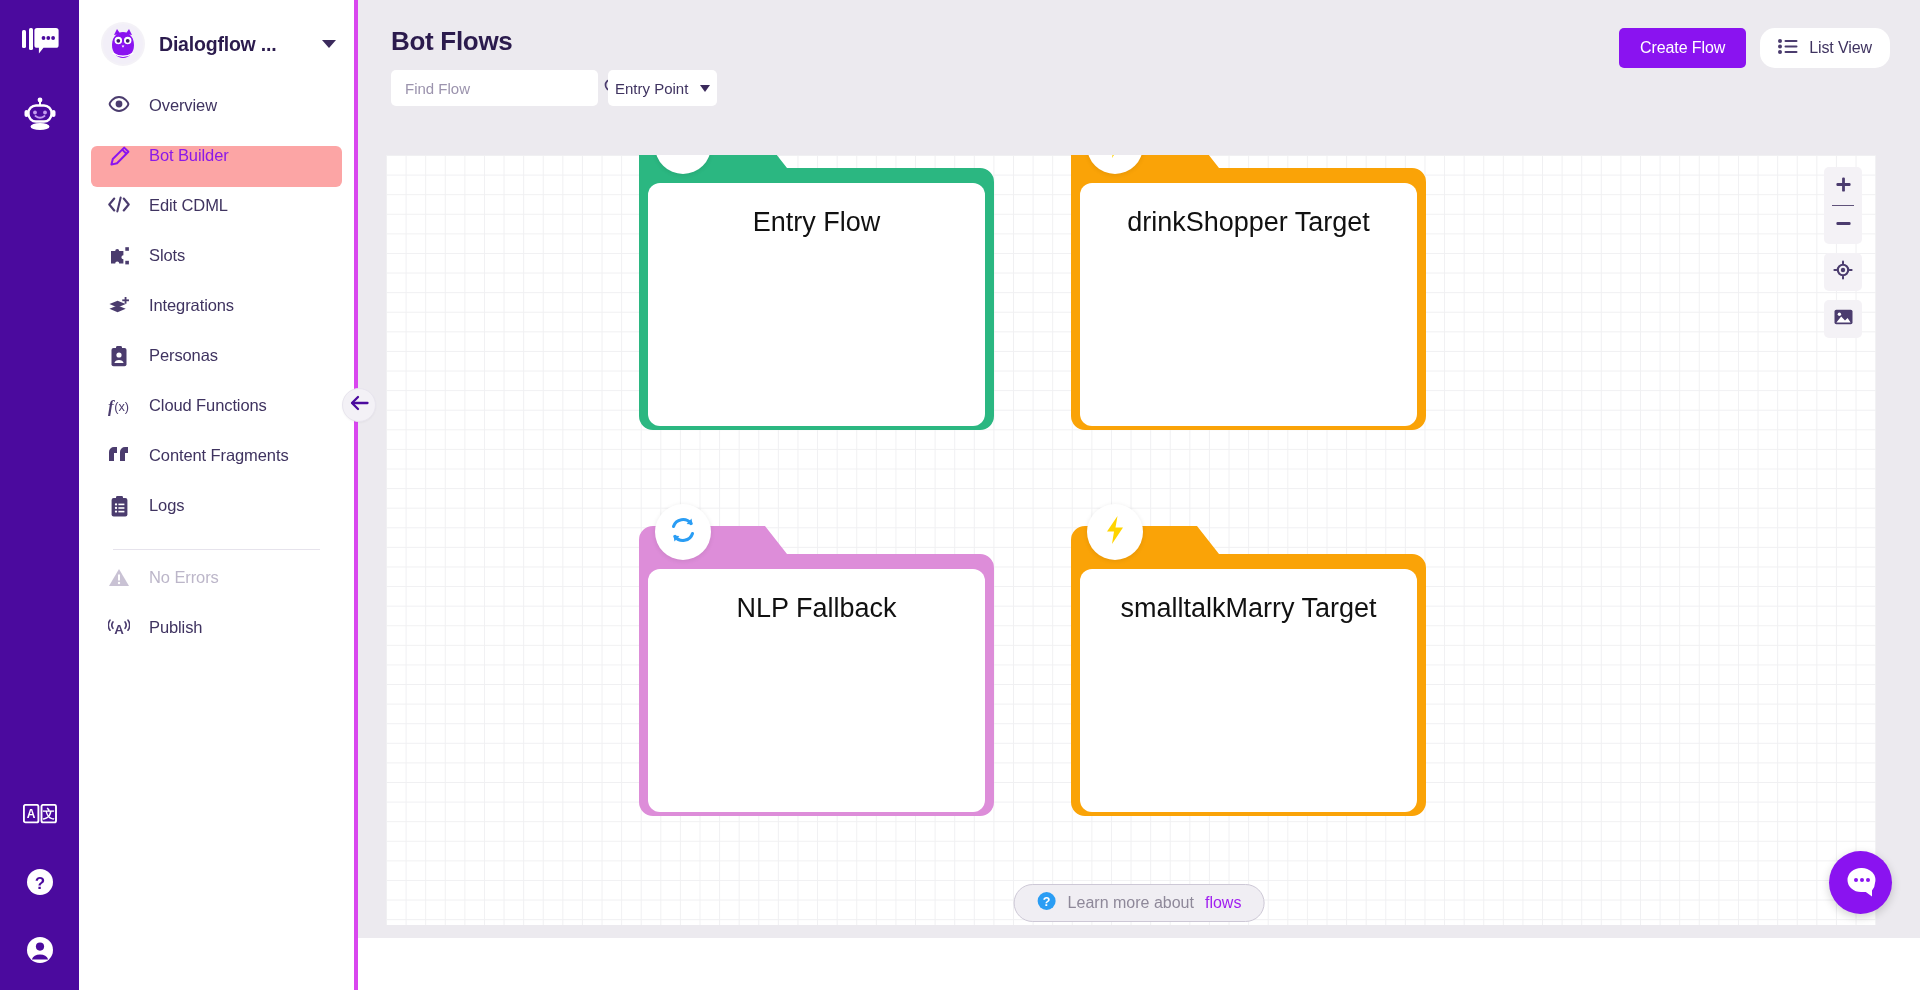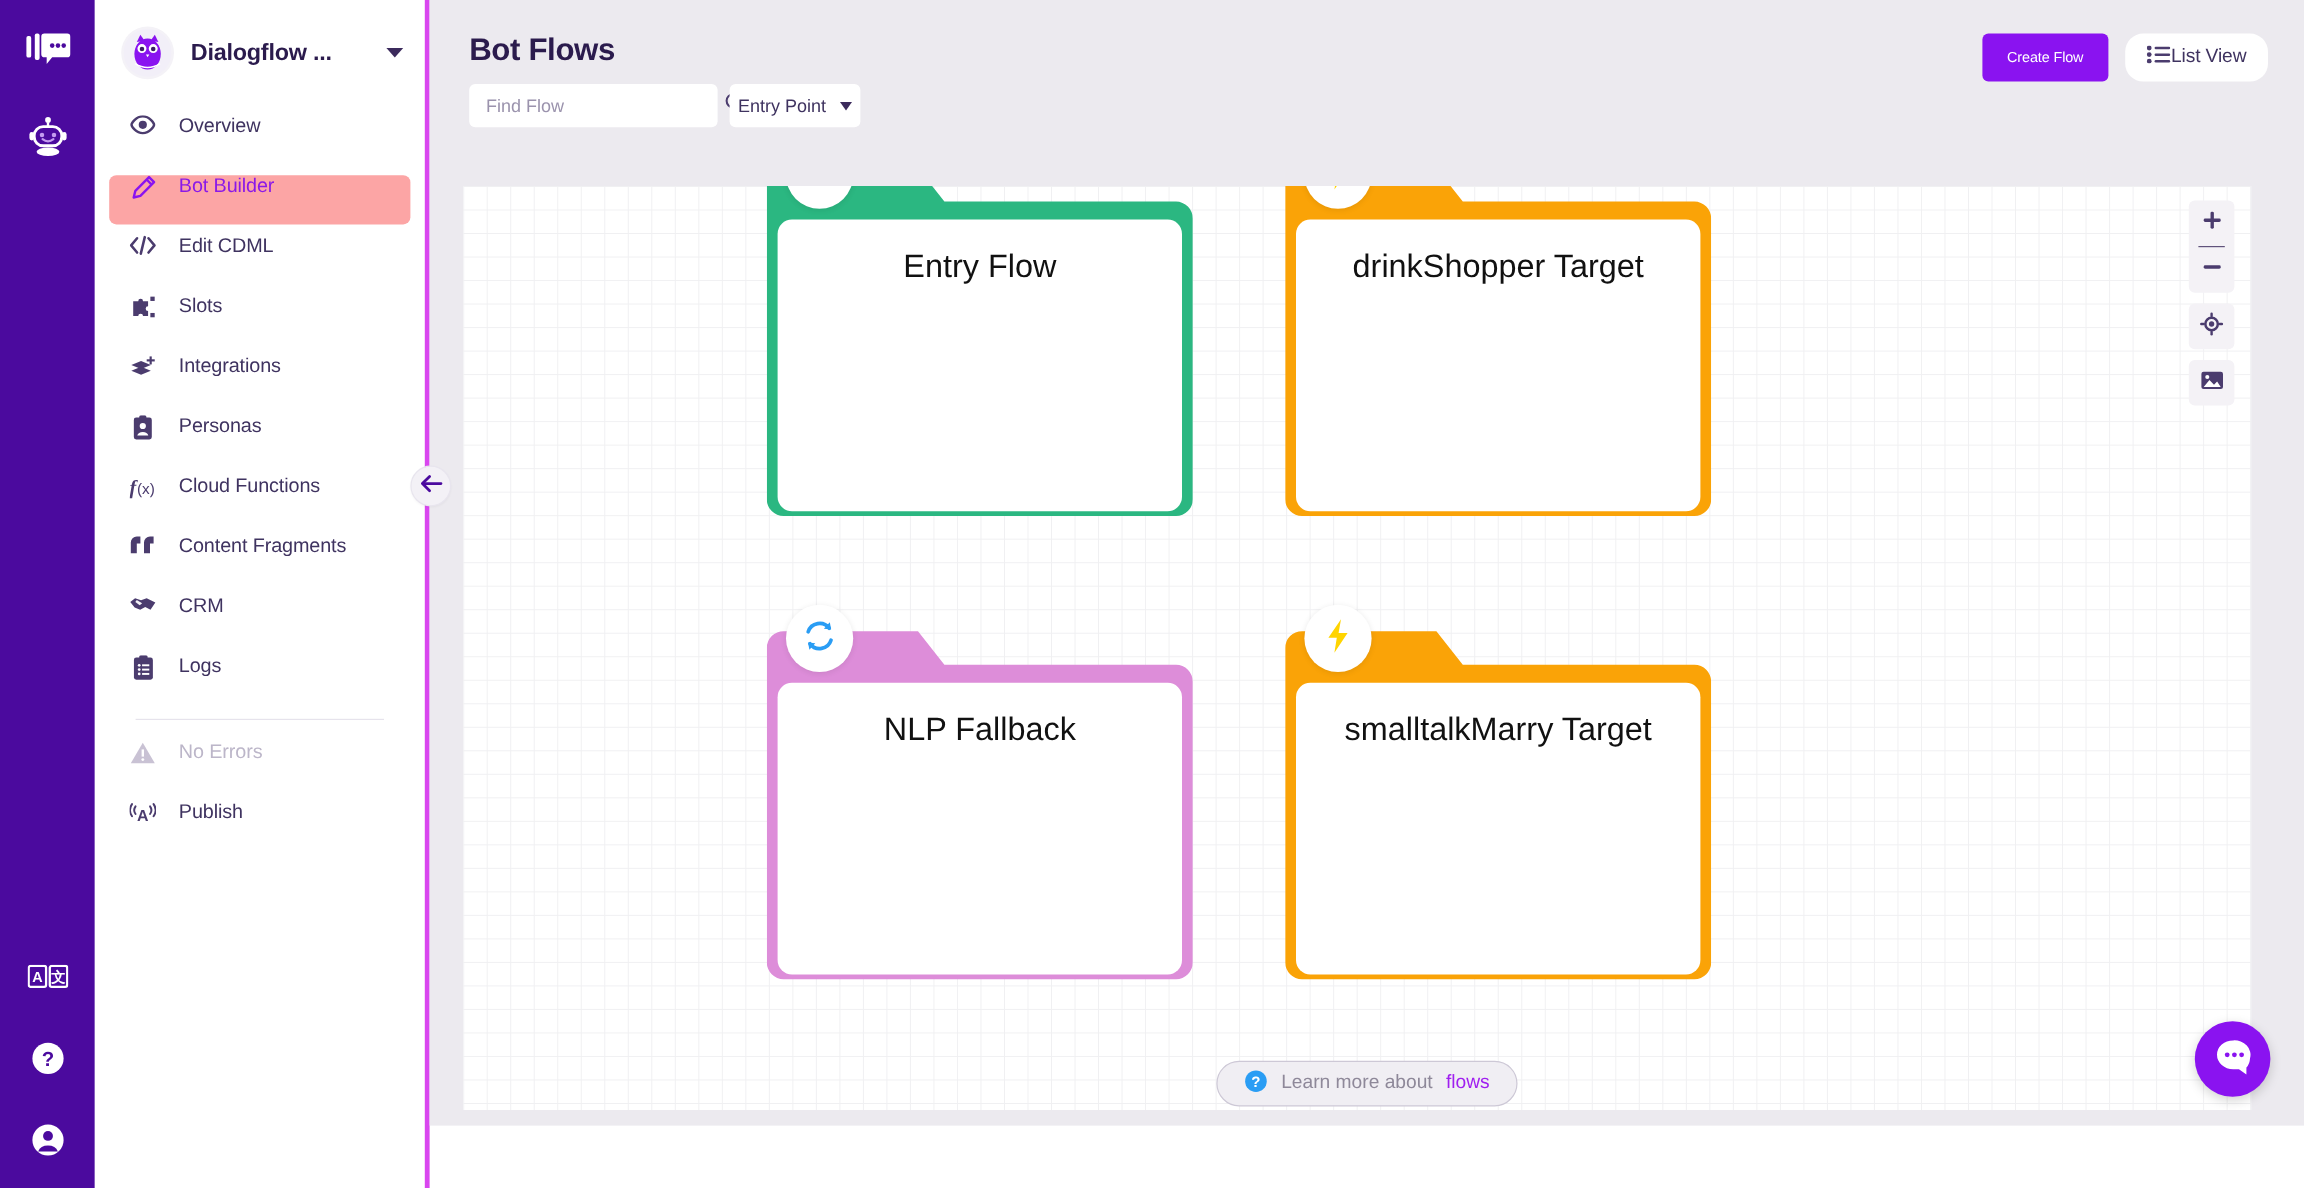--- a/index.html
+++ b/index.html
@@ -88,7 +88,7 @@
   .btn-primary {
     background: #8a13f0; color: #fff; border: none;
     height: 40px; padding: 0 21px; border-radius: 5px;
-    font-size: 12px; font-family: inherit; cursor: pointer;
+    font-size: 16px; font-family: inherit; cursor: pointer;
     letter-spacing: -0.1px;
   }
   .btn-secondary {

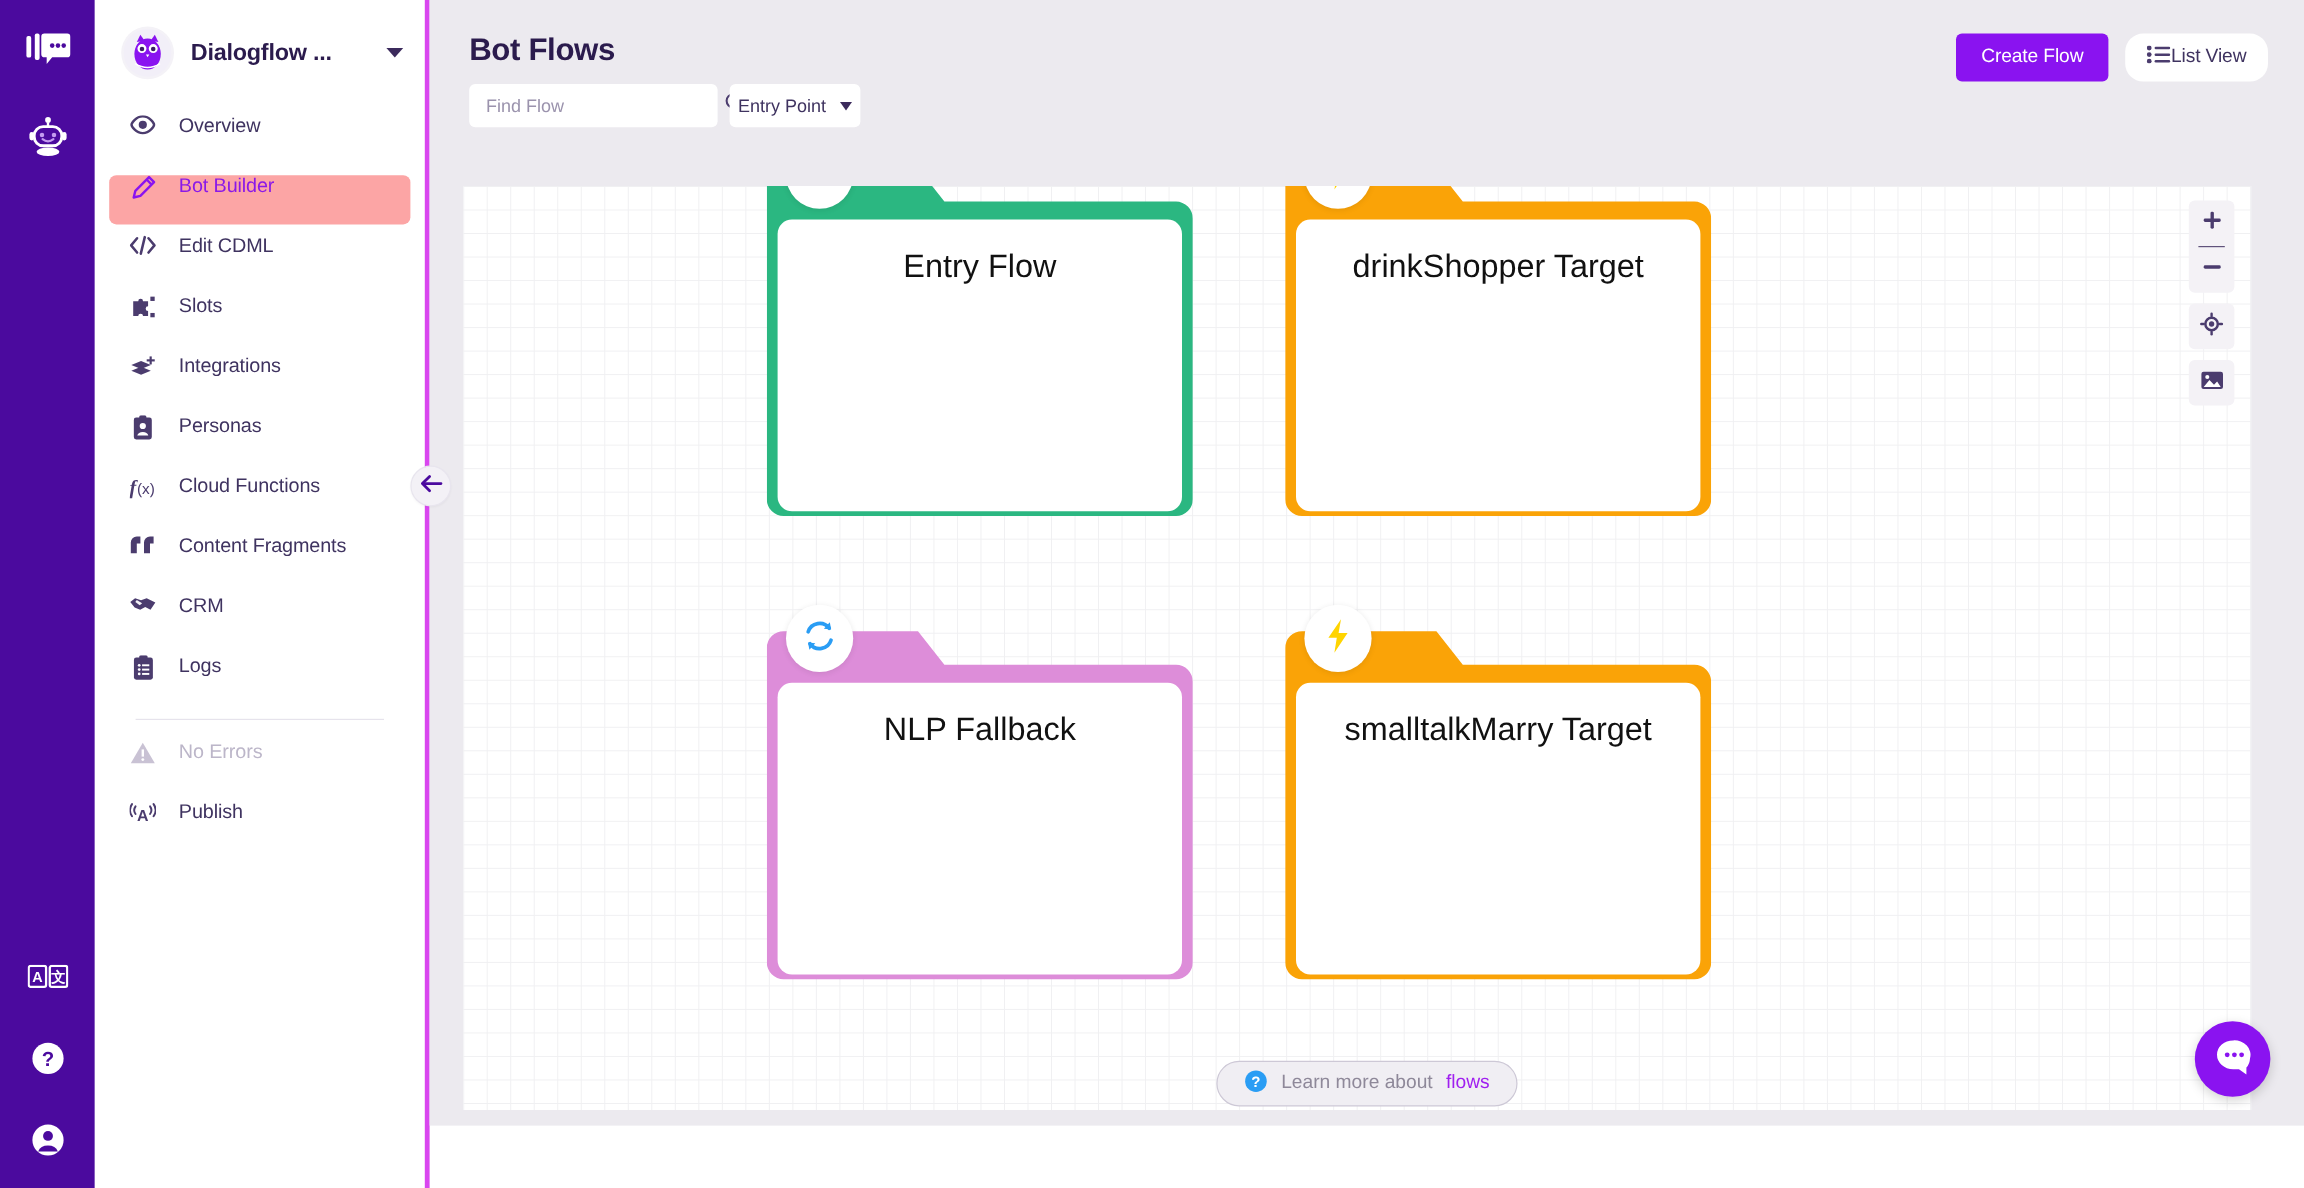--- a/index.html
+++ b/index.html
@@ -95,7 +95,7 @@
     background: #fff; color: #3f3360; border: none;
     height: 40px; padding: 0 18px; border-radius: 15px;
     font-size: 16px; font-family: inherit; cursor: pointer;
-    display: flex; align-items: center; letter-spacing: -0.1px;
+    display: flex; align-items: center; gap: 11px; letter-spacing: -0.1px;
   }
 
   .toolbar { display: flex; gap: 10px; padding: 0 0 0 33px; margin-top: -16px; }

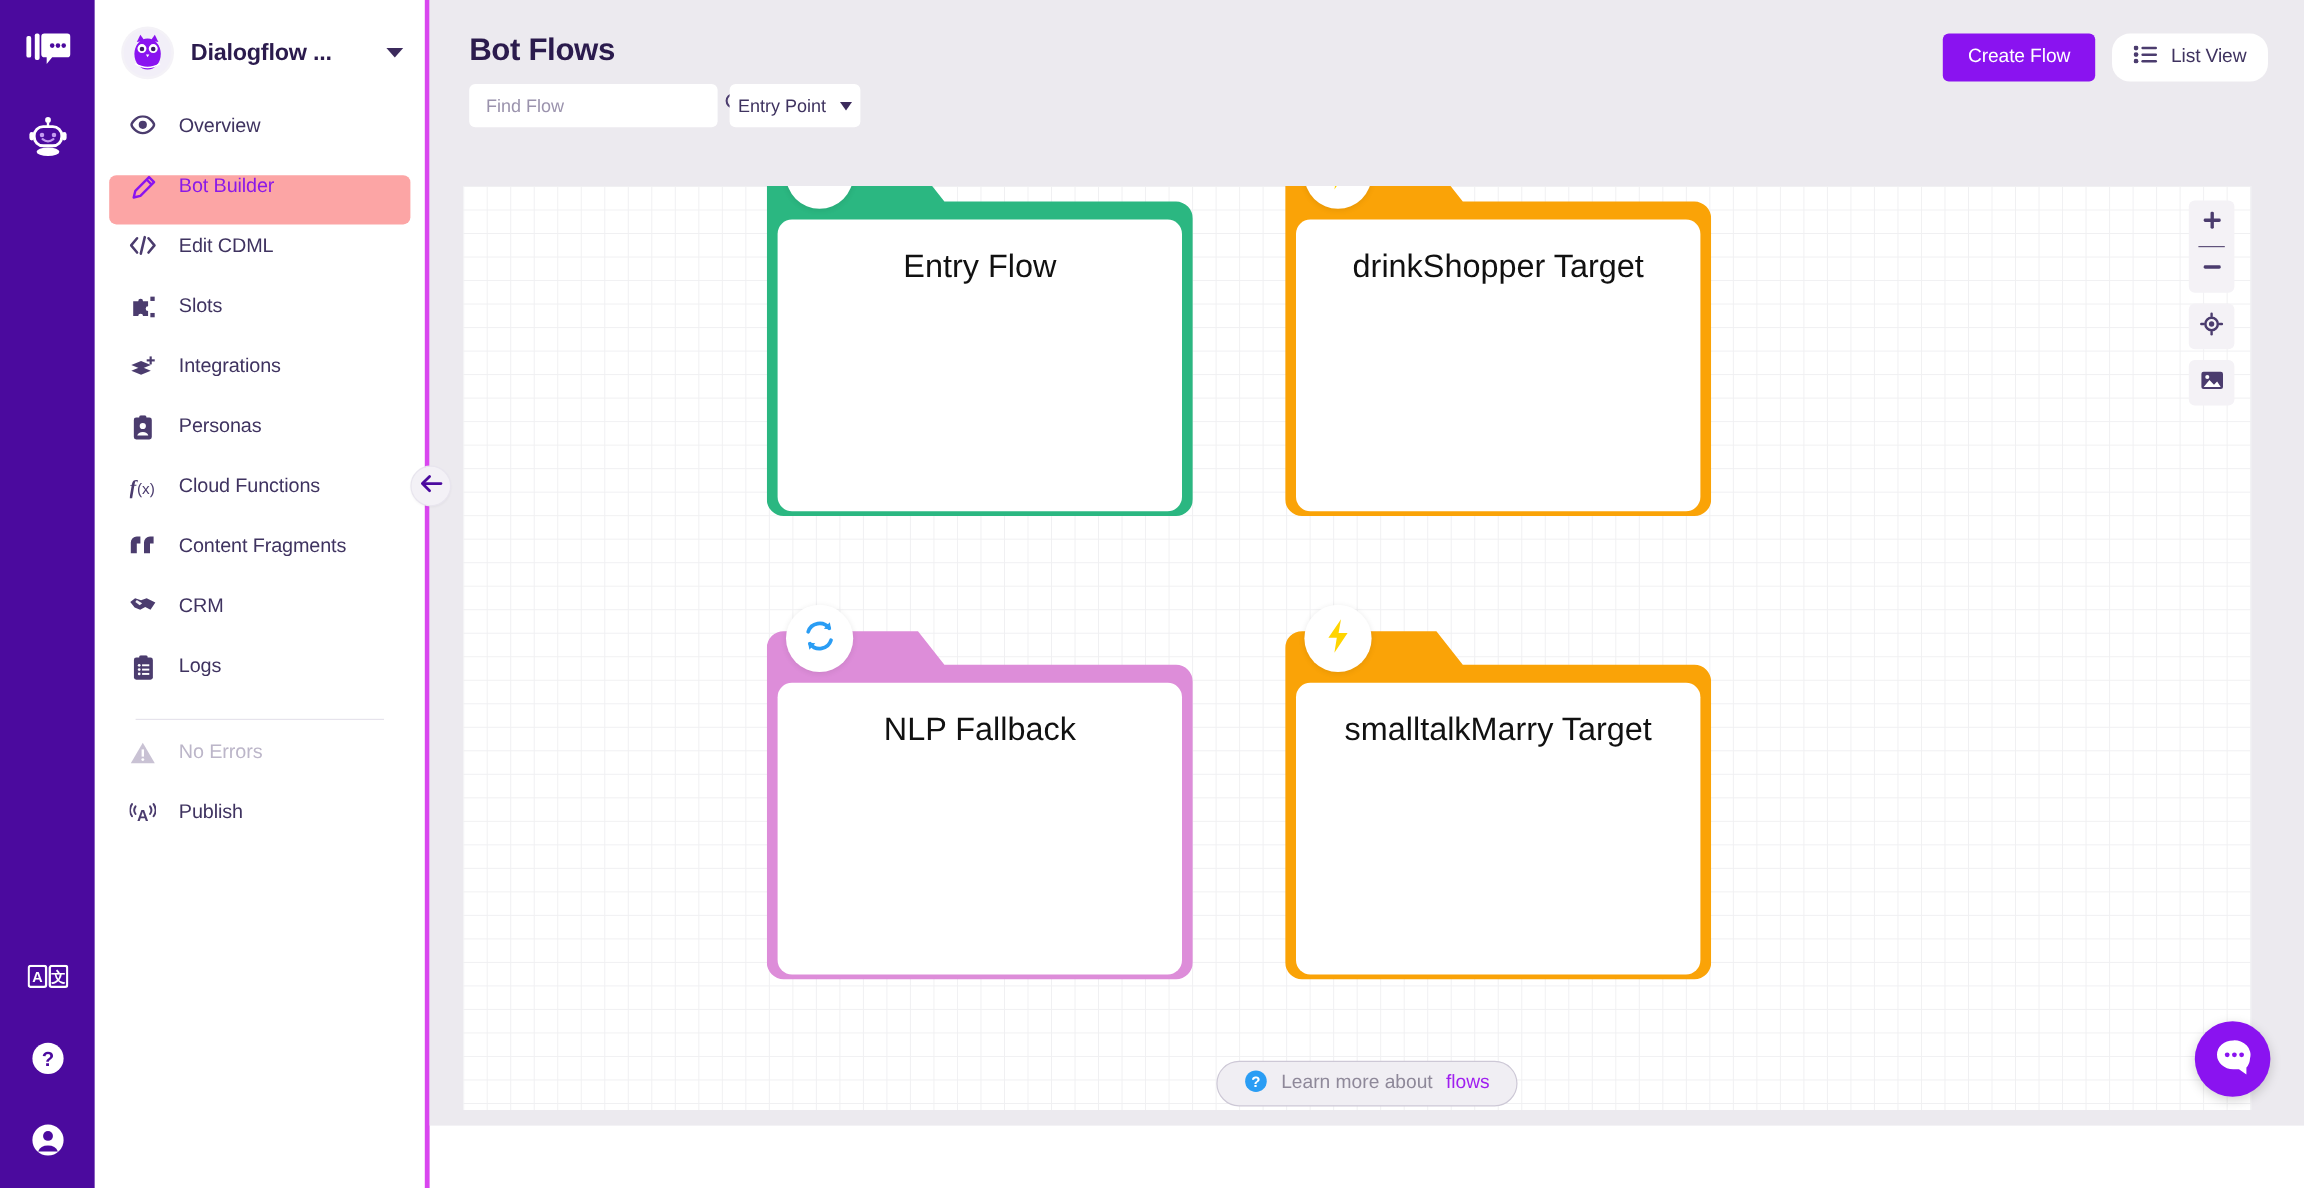--- a/index.html
+++ b/index.html
@@ -349,15 +349,6 @@
         <span class="ni-label">Content Fragments</span>
       </div>
 
-      <div class="nav-item">
-        <span class="ni-icon">
-          <svg width="24" height="15" viewBox="0 0 24 15">
-            <path d="M0.6 5.5 L5 2.2 L10.4 4 L15.5 2.2 L23.4 6 L19 12.6 L14.2 10 L9.6 12.6 L4.6 10.6 Z" fill="#4b3c6e"></path>
-            <path d="M6.5 3.6 L11.4 6.6 L9.2 8.4 L5.2 5.6 Z" fill="#f3f1f6"></path>
-          </svg>
-        </span>
-        <span class="ni-label">CRM</span>
-      </div>
 
       <div class="nav-item">
         <span class="ni-icon">

